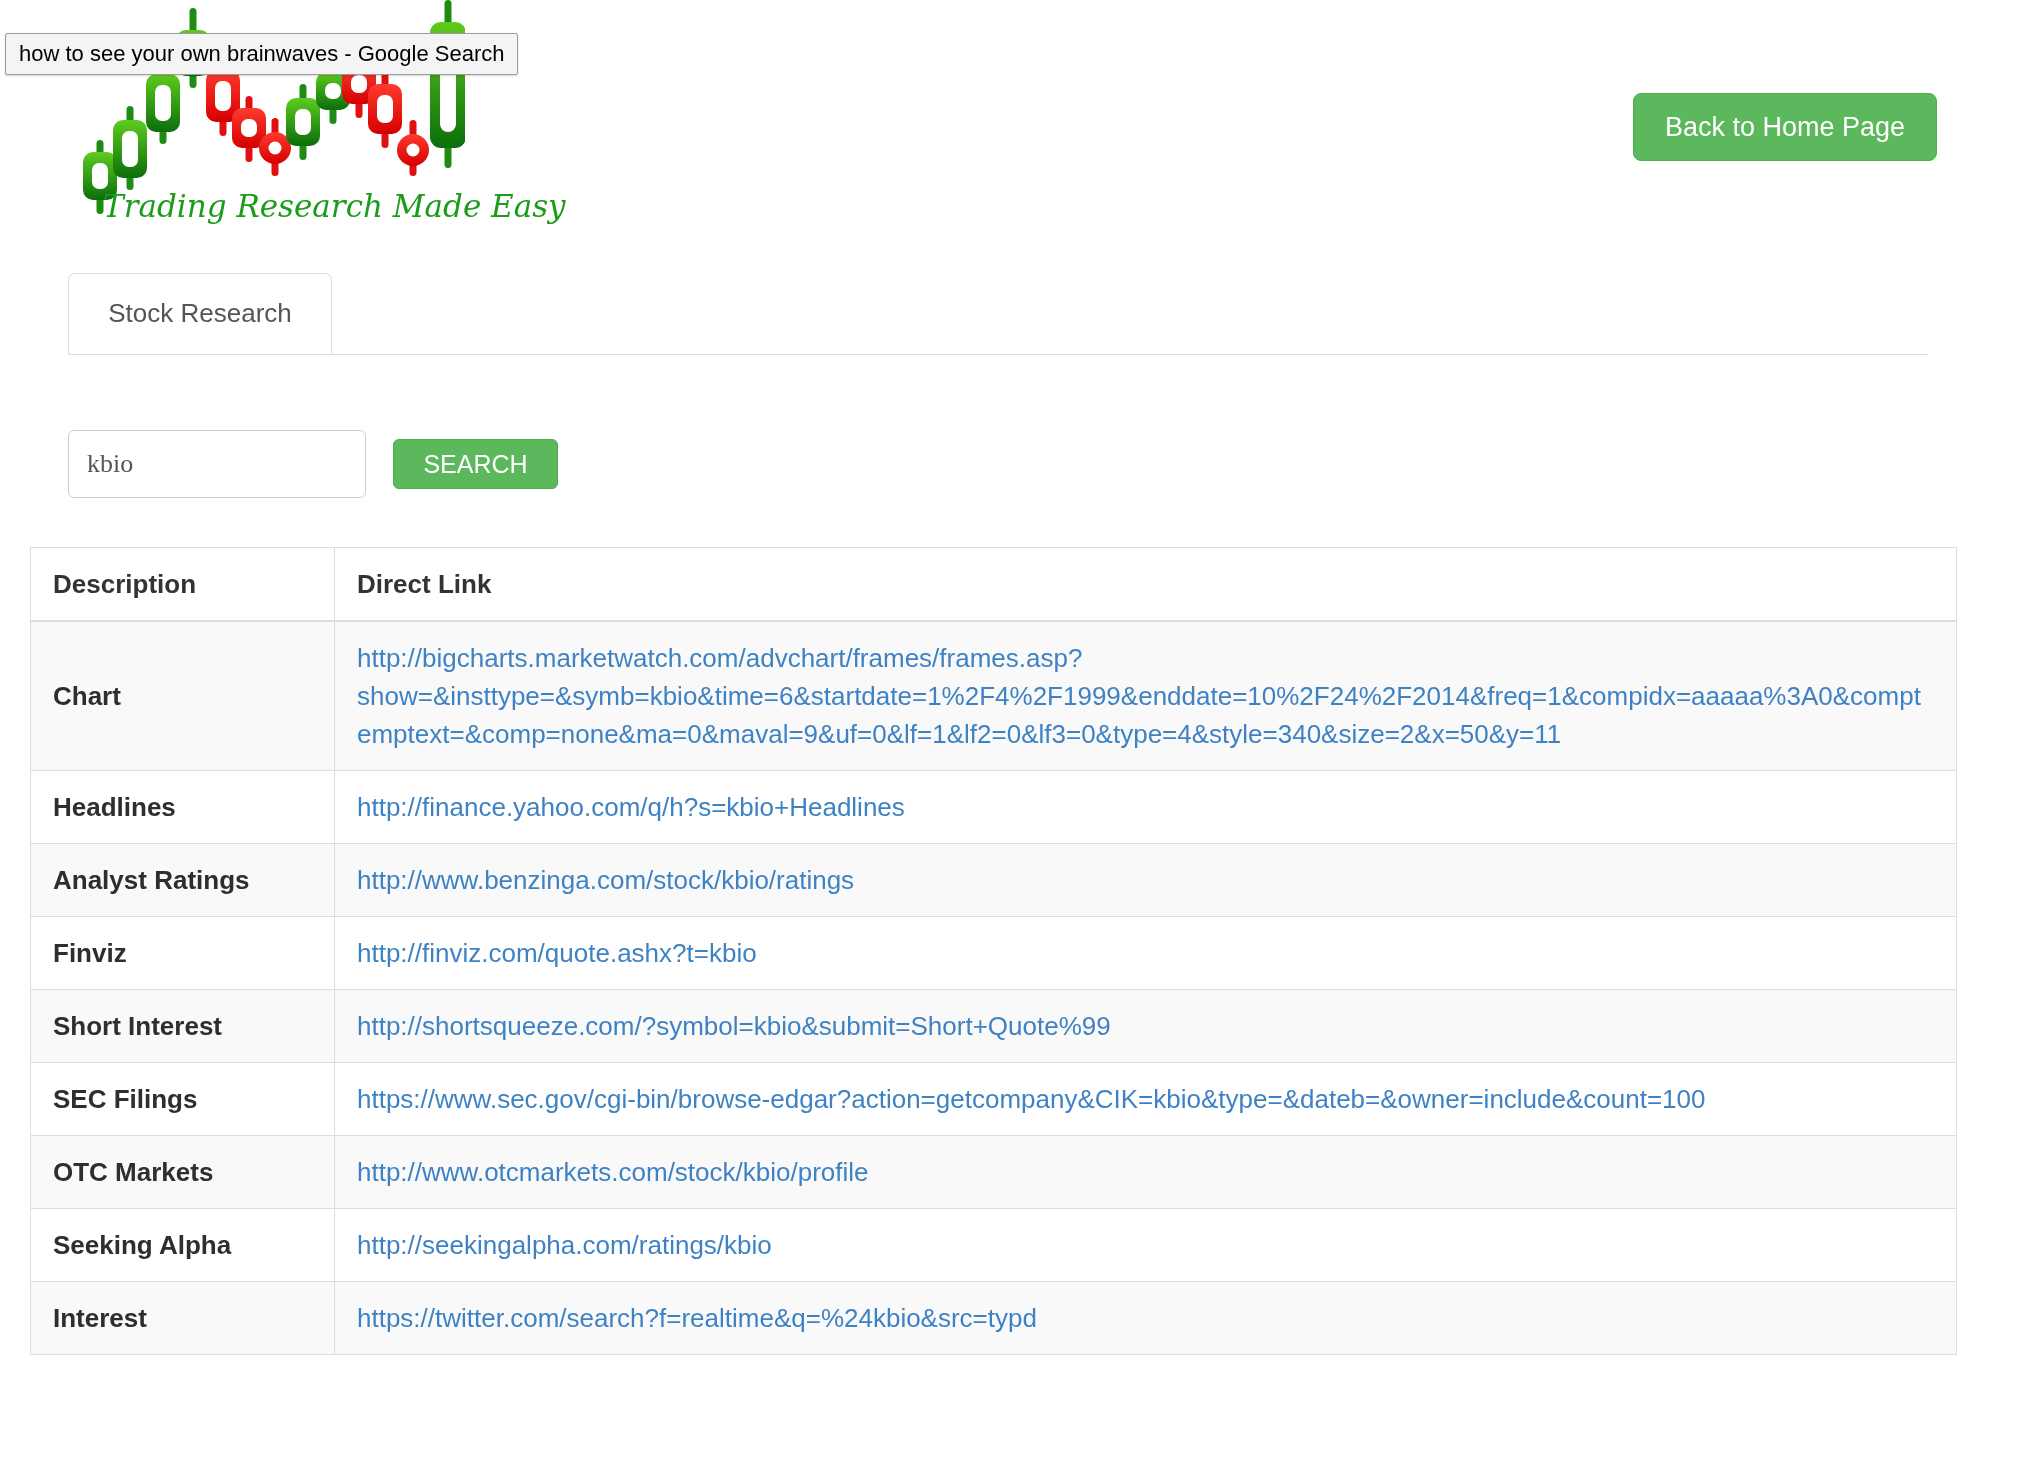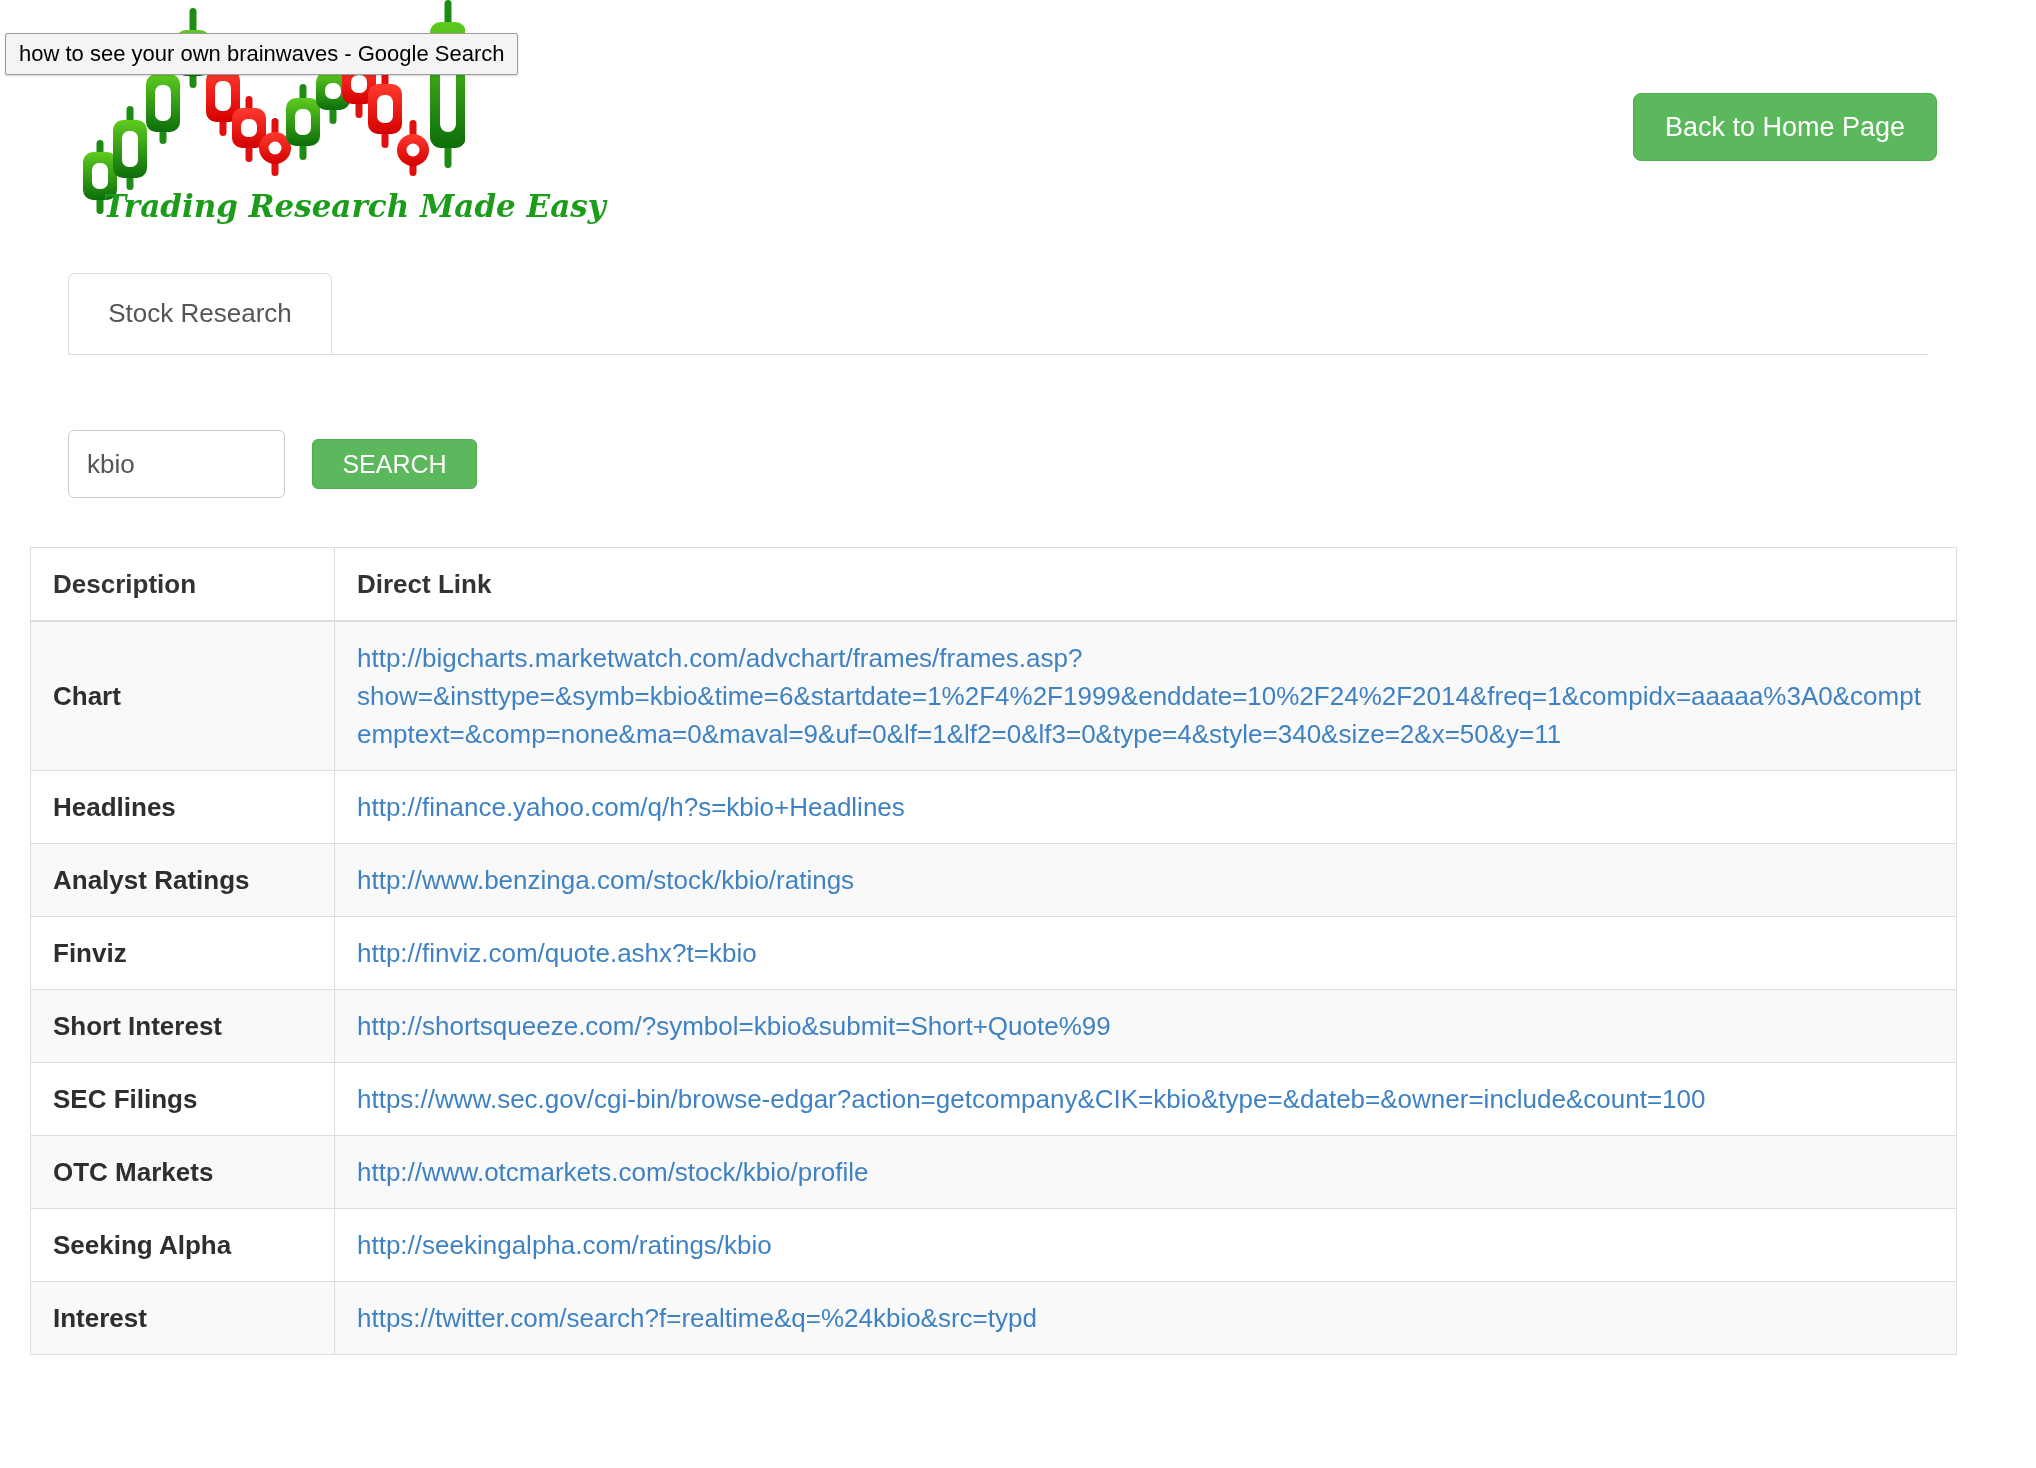--- a/index.html
+++ b/index.html
@@ -12,7 +12,7 @@
   .logo-wrap { position: absolute; left: 35px; top: 0; width: 430px; height: 235px; }
   .tagline {
     position: absolute; left: 103px; top: 188px;
-    font-family: "DejaVu Serif", serif; font-style: italic; font-weight: bold;
+    font-family: "DejaVu Serif", serif; font-style: italic; font-weight: normal;
     font-size: 31px; color: #1b9c1b; white-space: nowrap;
   }
 

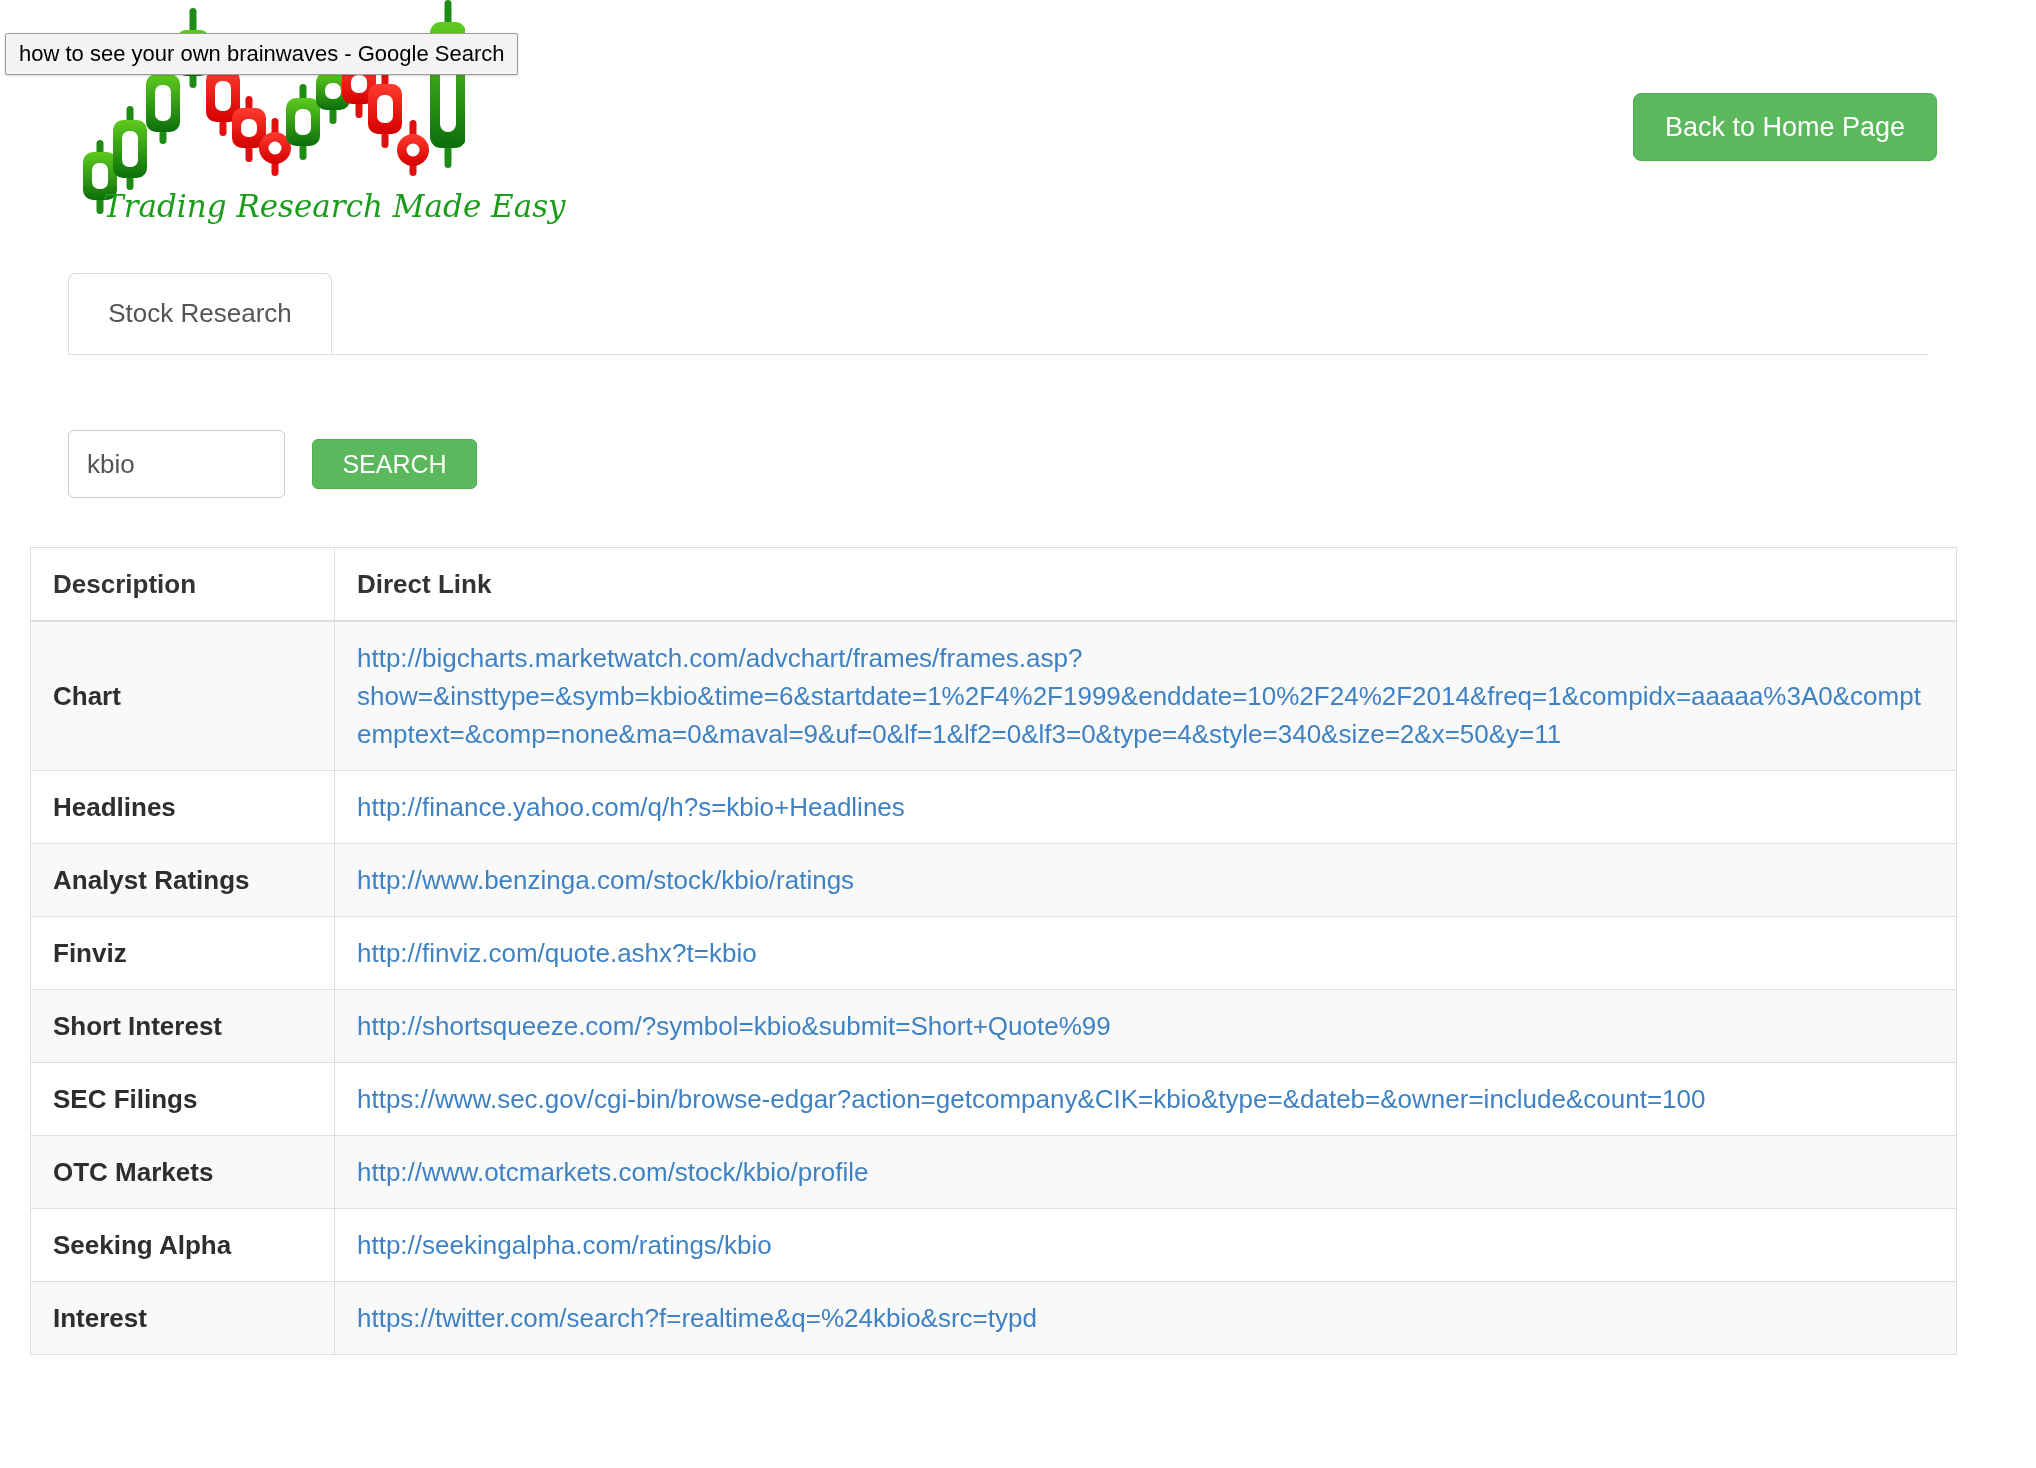--- a/index.html
+++ b/index.html
@@ -48,9 +48,9 @@
   
   .search-row { position: absolute; left: 68px; top: 430px; display: flex; align-items: stretch; }
   .search-input {
-    width: 217px; height: 68px; box-sizing: border-box;
+    width: 298px; height: 68px; box-sizing: border-box;
     border: 1px solid #ccc; border-radius: 6px; padding: 0 18px;
-    font-size: 26px; color: #555; font-family: Liberation Sans, sans-serif;
+    font-size: 26px; color: #555; font-family: Liberation Serif, serif;
     outline: none; background: #fff;
   }
   .search-btn {

